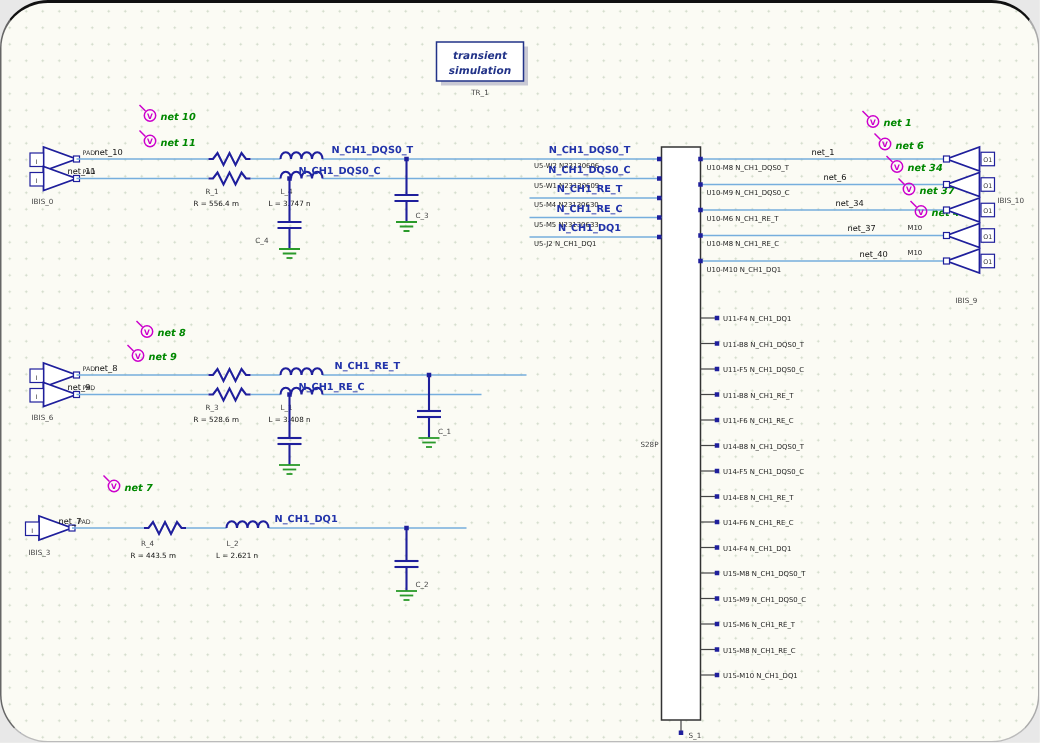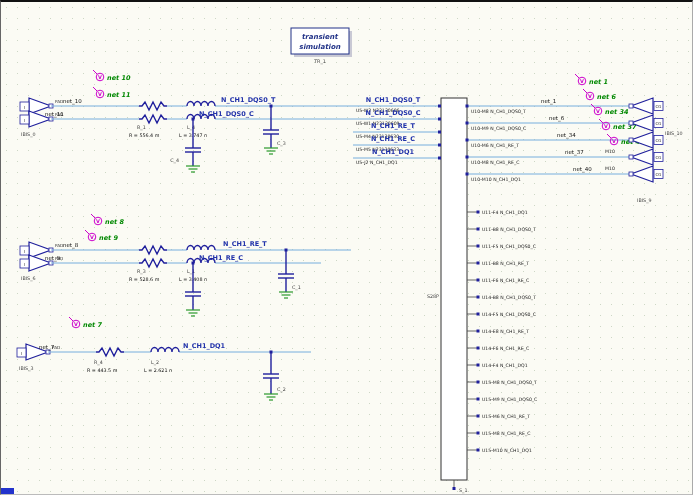--- a/index.html
+++ b/index.html
@@ -10,7 +10,7 @@
     background-size:11px 11px;
     border-top:2px solid #111;border-left:1px solid #666;
     border-right:1px solid #aaa;border-bottom:1px solid #bbb;
-    font-family:"DejaVu Sans", sans-serif;overflow:hidden;
+    font-family:"DejaVu Sans", sans-serif;overflow:hidden;border-radius:32px;
   }
   svg{position:absolute;left:0;top:0;}
   text{font-family:"DejaVu Sans", sans-serif;}

